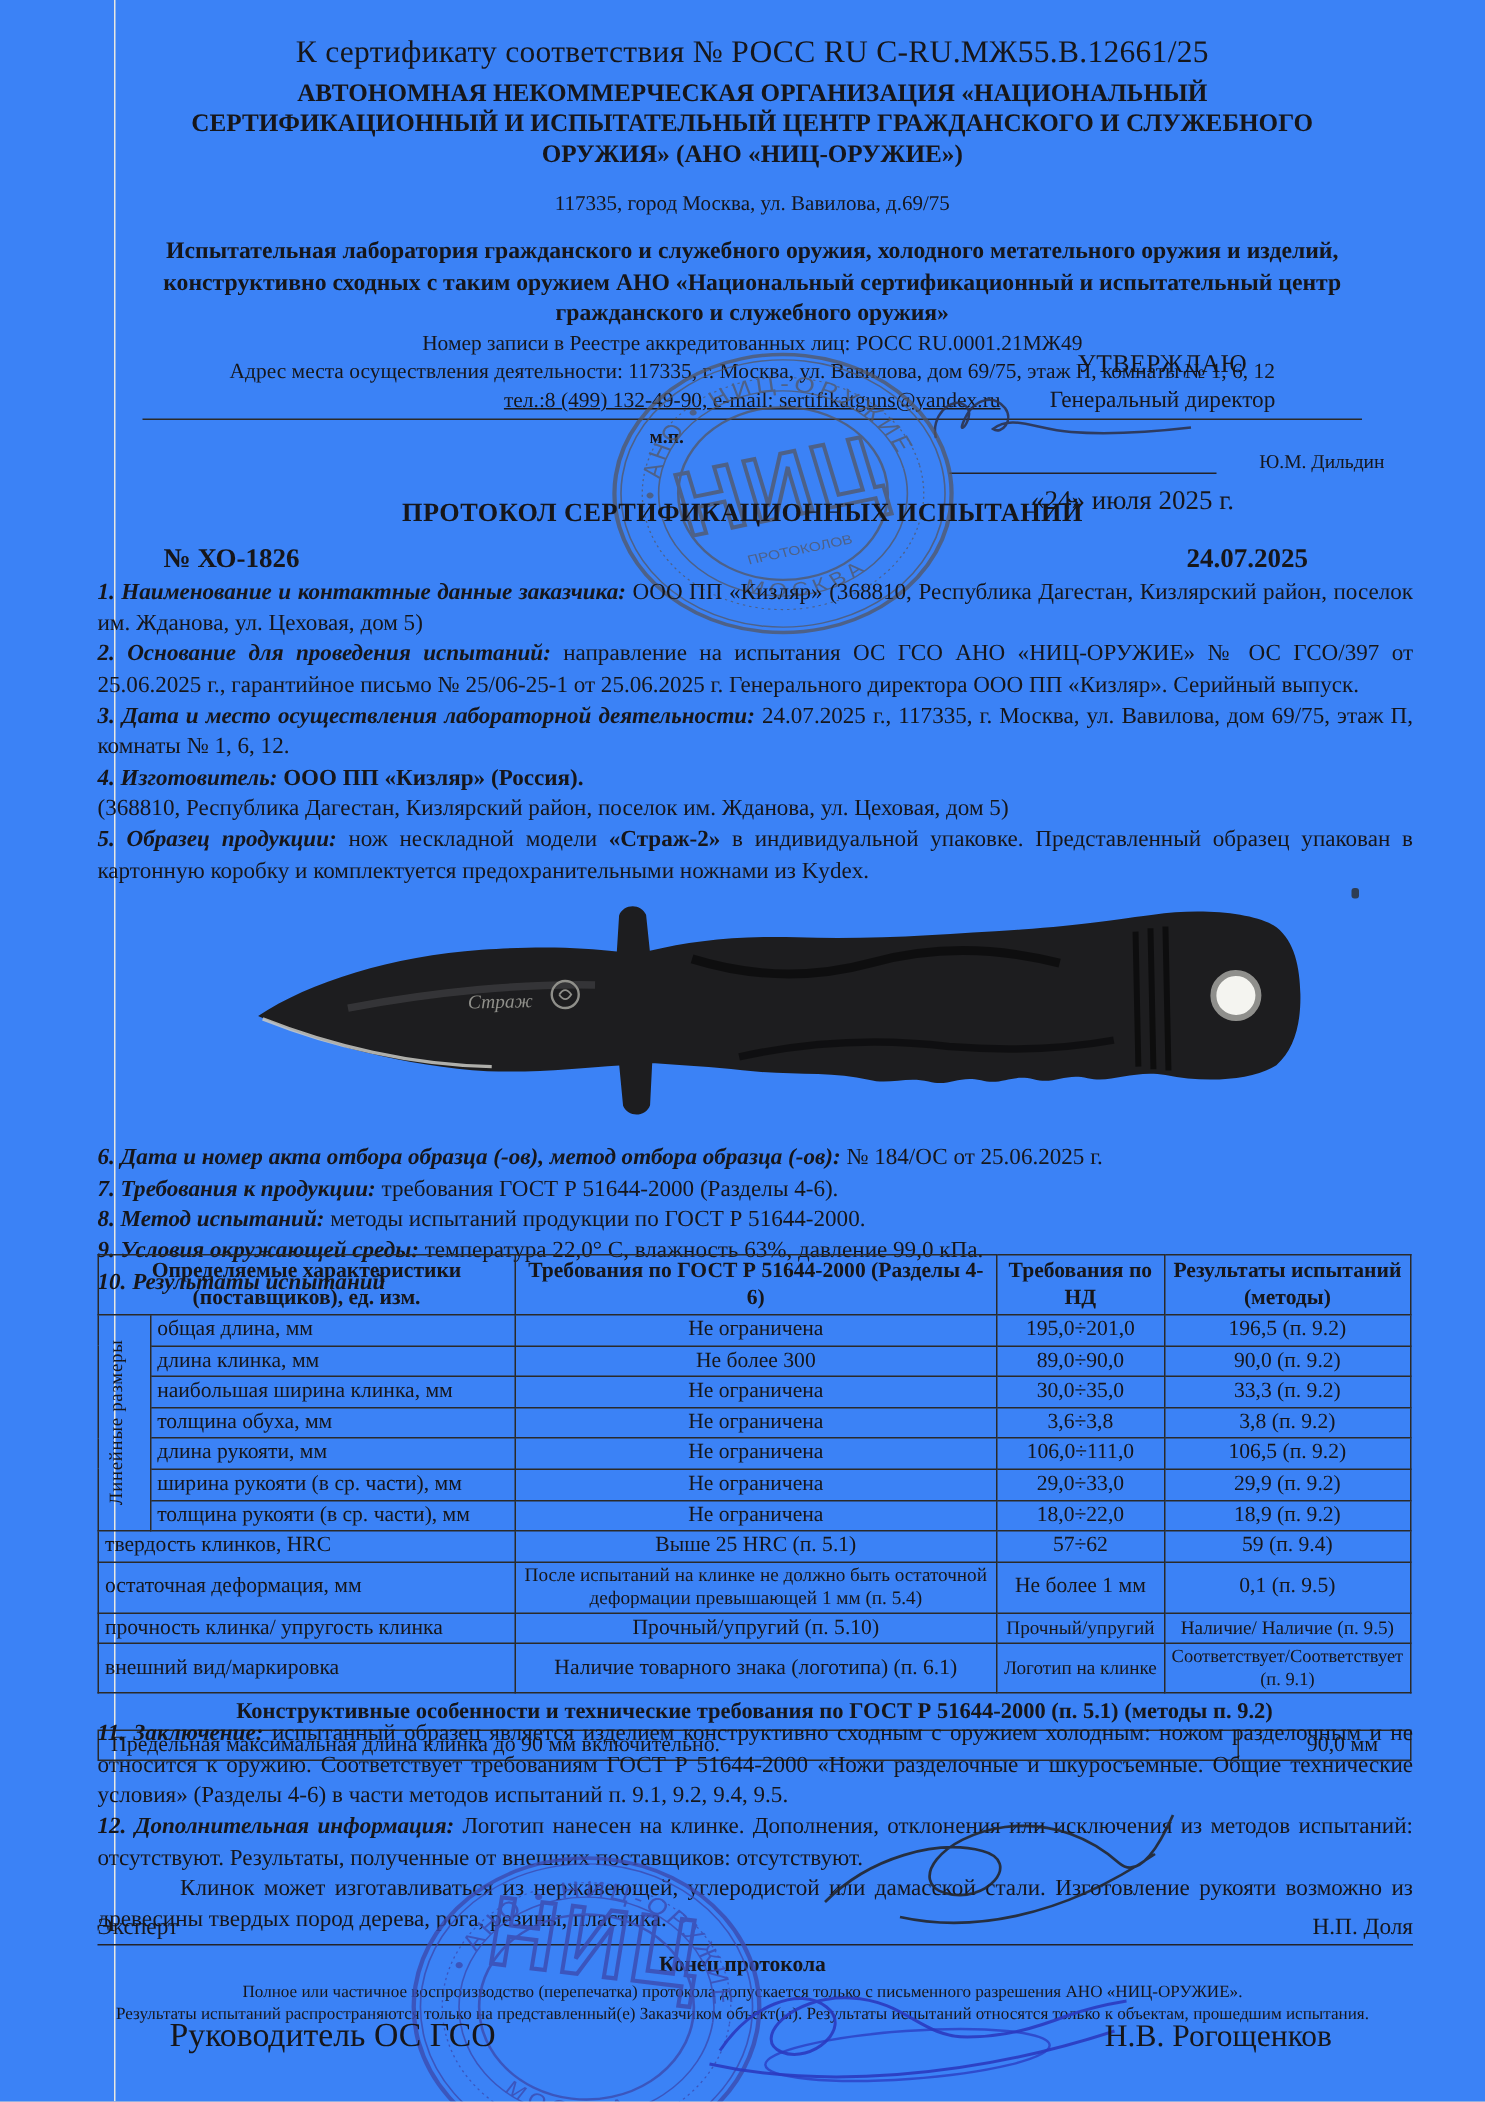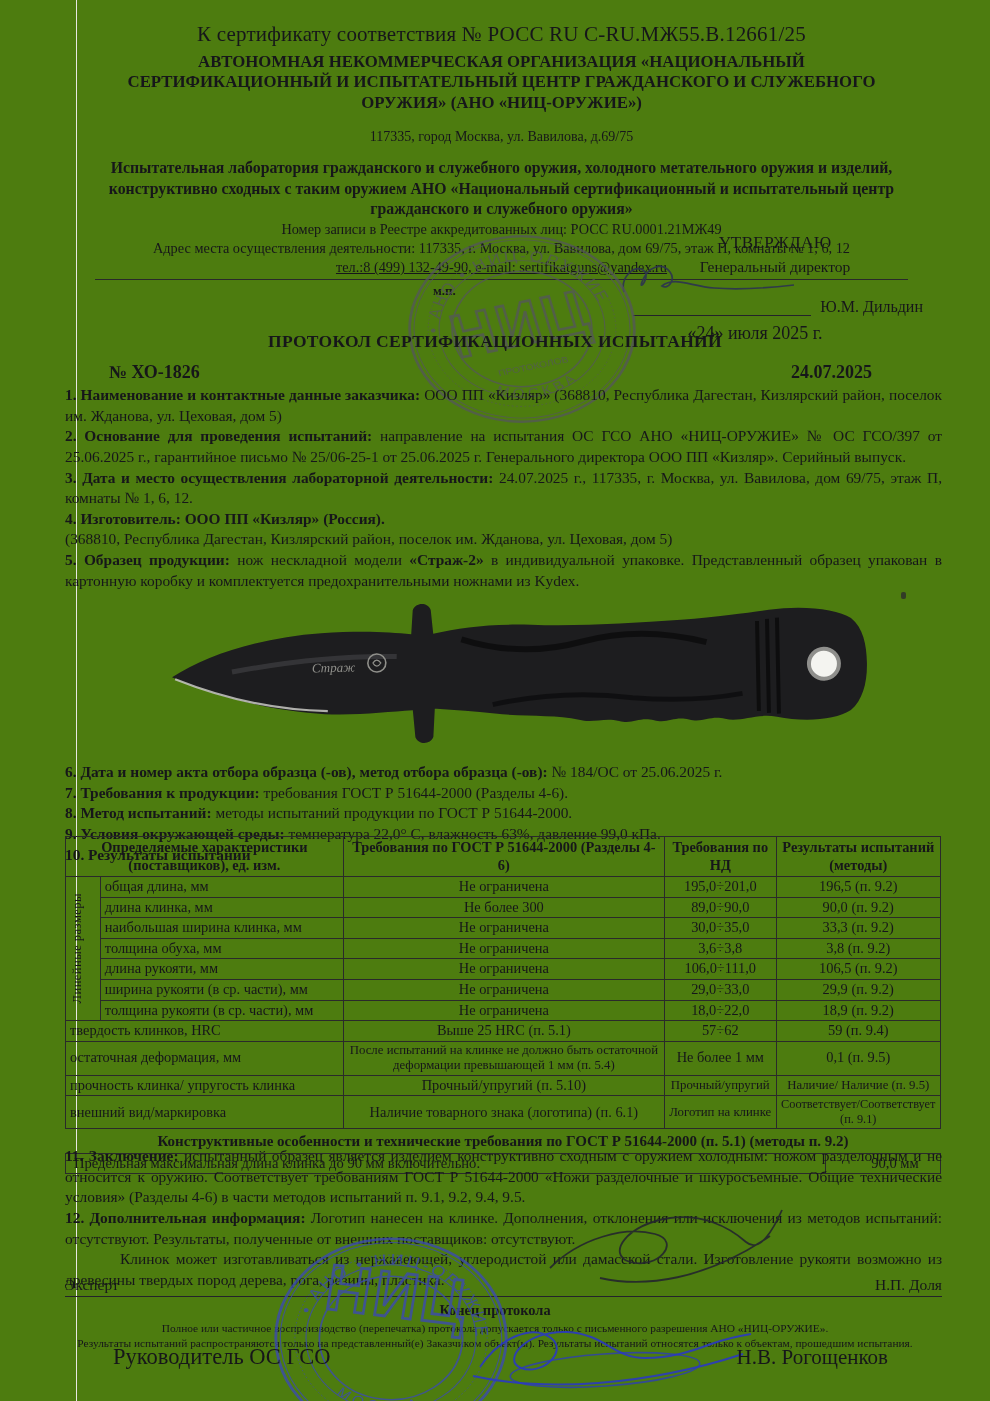--- a/index.html
+++ b/index.html
@@ -3,7 +3,7 @@
 <meta charset="utf-8">
 <style>
   html,body{margin:0;padding:0;background:#d8d8d4;}
-  .page{position:relative;width:990px;height:1401px;background:#4d7c0f;margin:0 auto;
+  .page{position:relative;width:990px;height:1401px;background:#3b82f6;margin:0 auto;
         font-family:"Liberation Serif",serif;color:#16161a;overflow:hidden;}
   .scan-line{position:absolute;left:76px;top:0;width:1px;height:100%;background:#e7e7e2;}
   

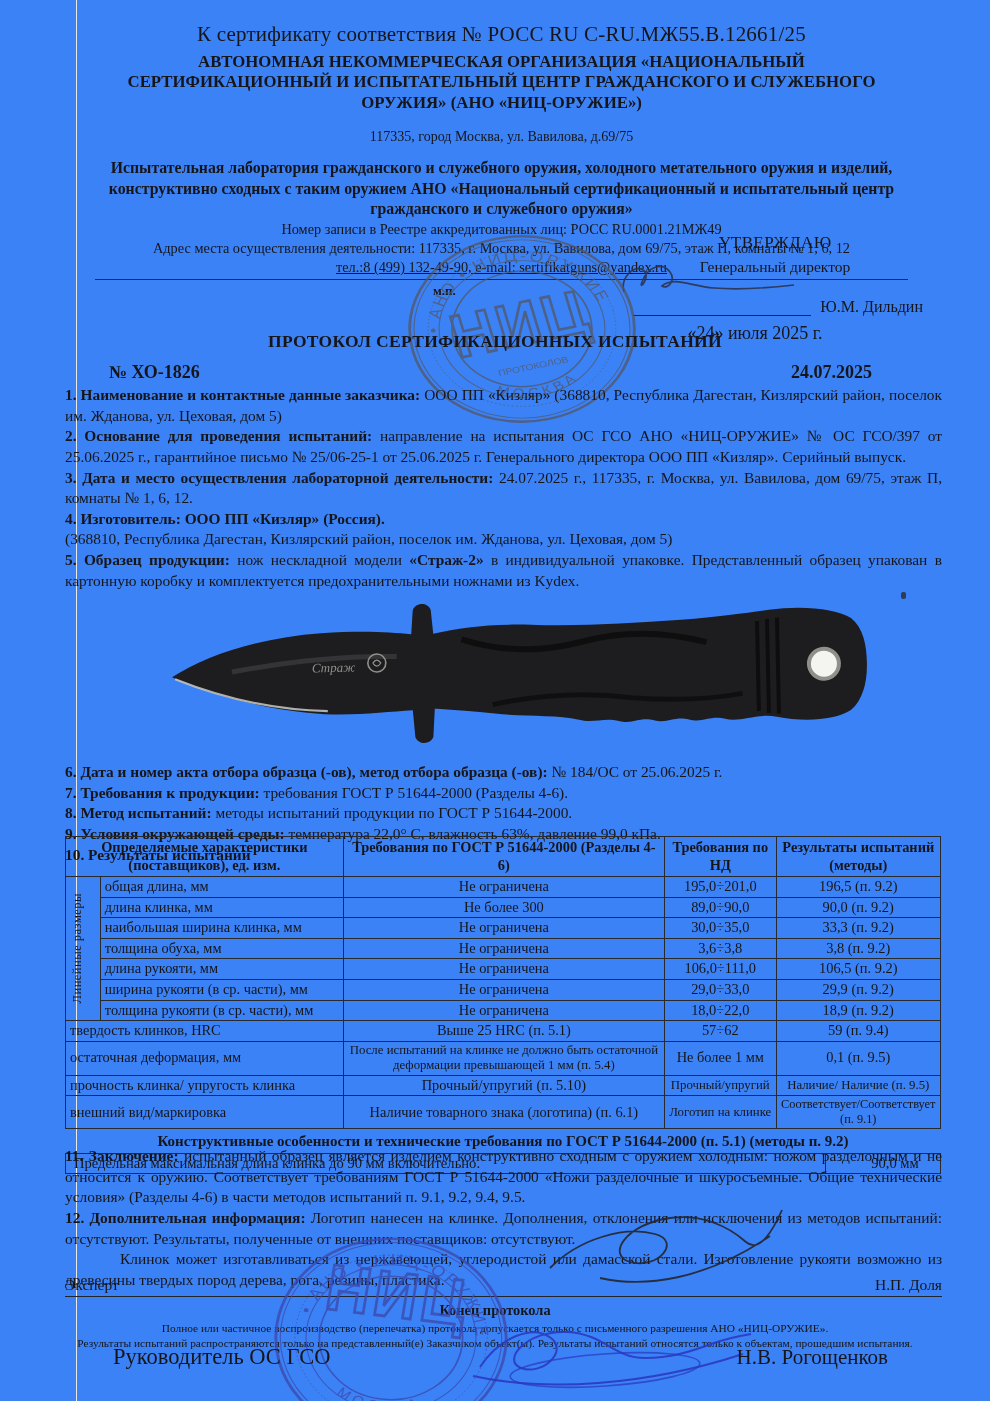--- a/index.html
+++ b/index.html
@@ -20,7 +20,7 @@
   .director-title{font-size:15.5px;margin-top:5px;}
   .sig-row{position:relative;height:42px;margin-top:2px;text-align:left;}
   .sig-line{position:absolute;left:8px;bottom:4px;width:178px;border-bottom:1.4px solid #23232a;height:1px;}
-  .sig-name{position:absolute;right:2px;bottom:4px;font-size:16px;}
+  .sig-name{position:absolute;right:2px;bottom:4px;font-size:13px;}
   .approve-date{font-size:18px;margin-top:3px;padding-right:40px;}
   .mp{position:absolute;left:433px;top:283px;font-size:13px;font-weight:bold;text-align:right;}
   

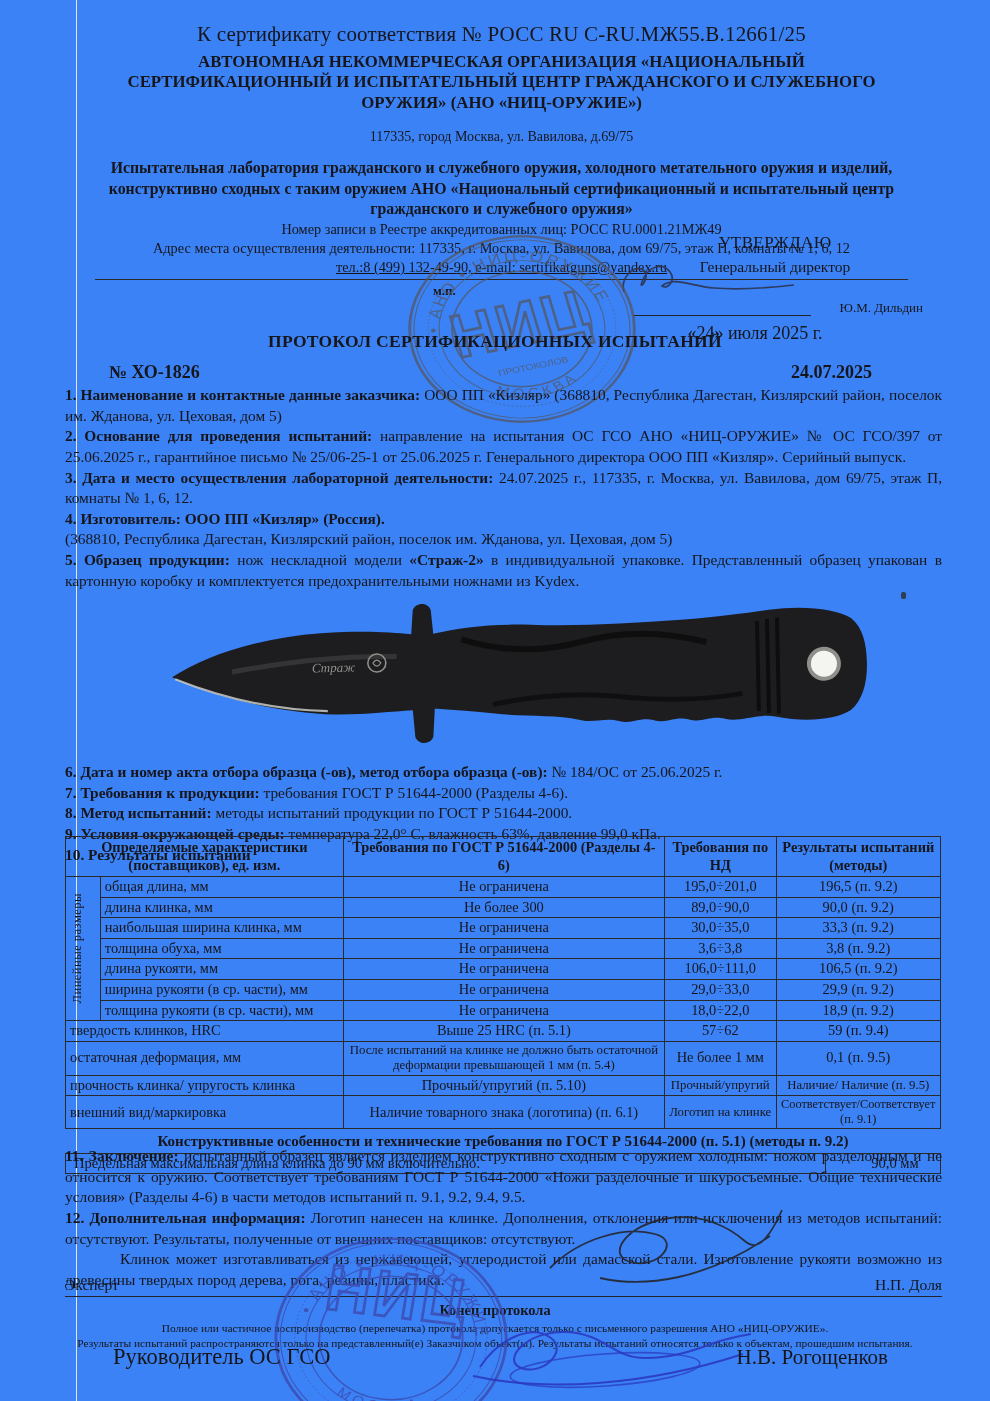--- a/index.html
+++ b/index.html
@@ -37,7 +37,7 @@
   .body-block{position:absolute;left:65px;right:48px;font-size:15.4px;line-height:1.34;text-align:justify;}
   .blockA{top:385px;} .blockB{top:722px;margin-top:40px;} .blockC{top:1146px;}
   .body-block p{margin:0;}
-  .bi{font-weight:bold;}
+  .bi{font-weight:bold;font-style:italic;}
   .b{font-weight:bold;}
   .note-para{text-indent:55px;}
   

